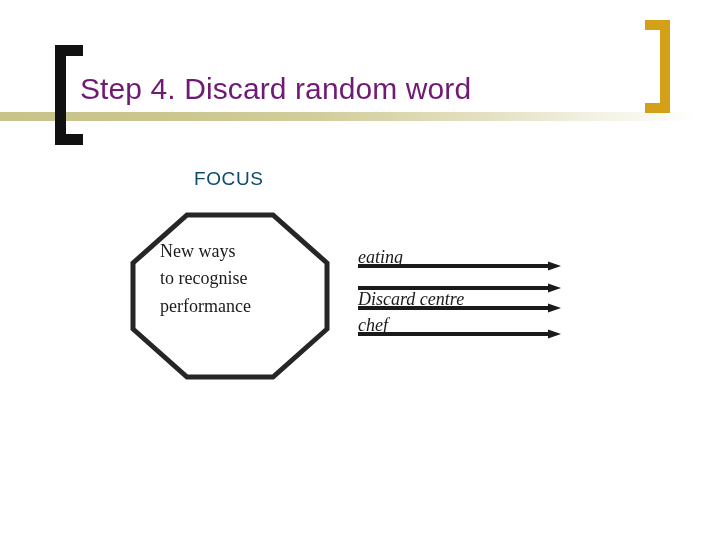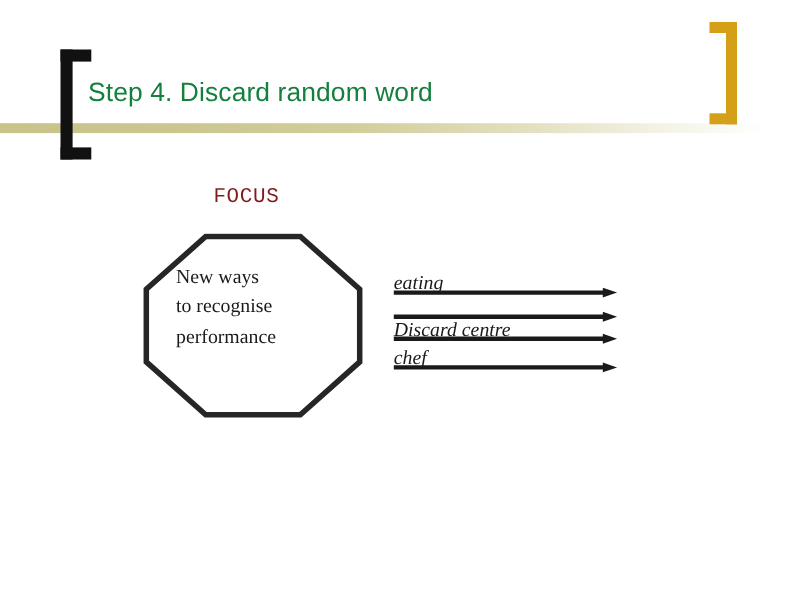--- a/index.html
+++ b/index.html
@@ -70,9 +70,9 @@
     top: 72px;
     width: 560px;
     font-family: "Liberation Sans", sans-serif;
-    font-size: 24px;
+    font-size: 30px;
     font-weight: 500;
-    color: #15803d;
+    color: #701a75;
     letter-spacing: 0.1px;
     white-space: nowrap;
     line-height: 1.1;

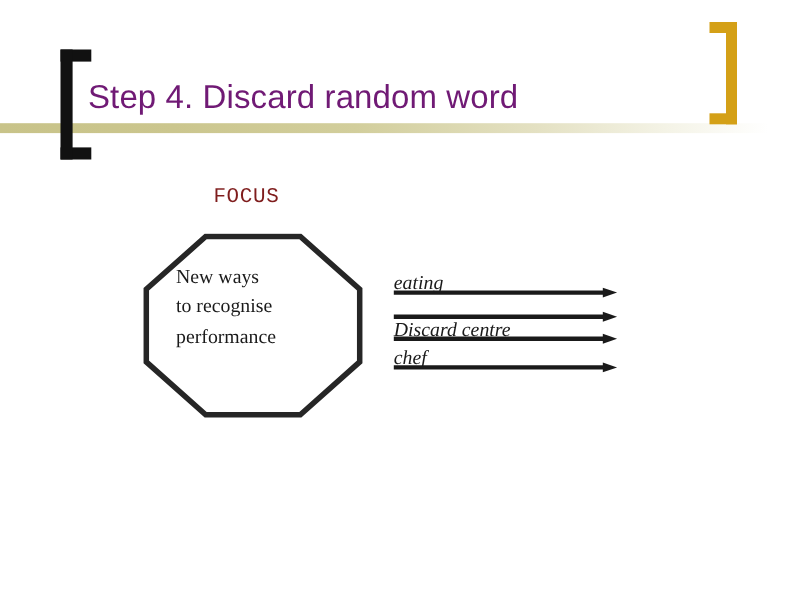--- a/index.html
+++ b/index.html
@@ -83,9 +83,9 @@
     position: absolute;
     left: 194px;
     top: 168px;
-    font-family: Liberation Mono, monospace;
+    font-family: Liberation Sans, sans-serif;
     font-size: 19px;
-    color: #7f1d1d;
+    color: #0c4a6e;
     letter-spacing: 0.6px;
   }
 

